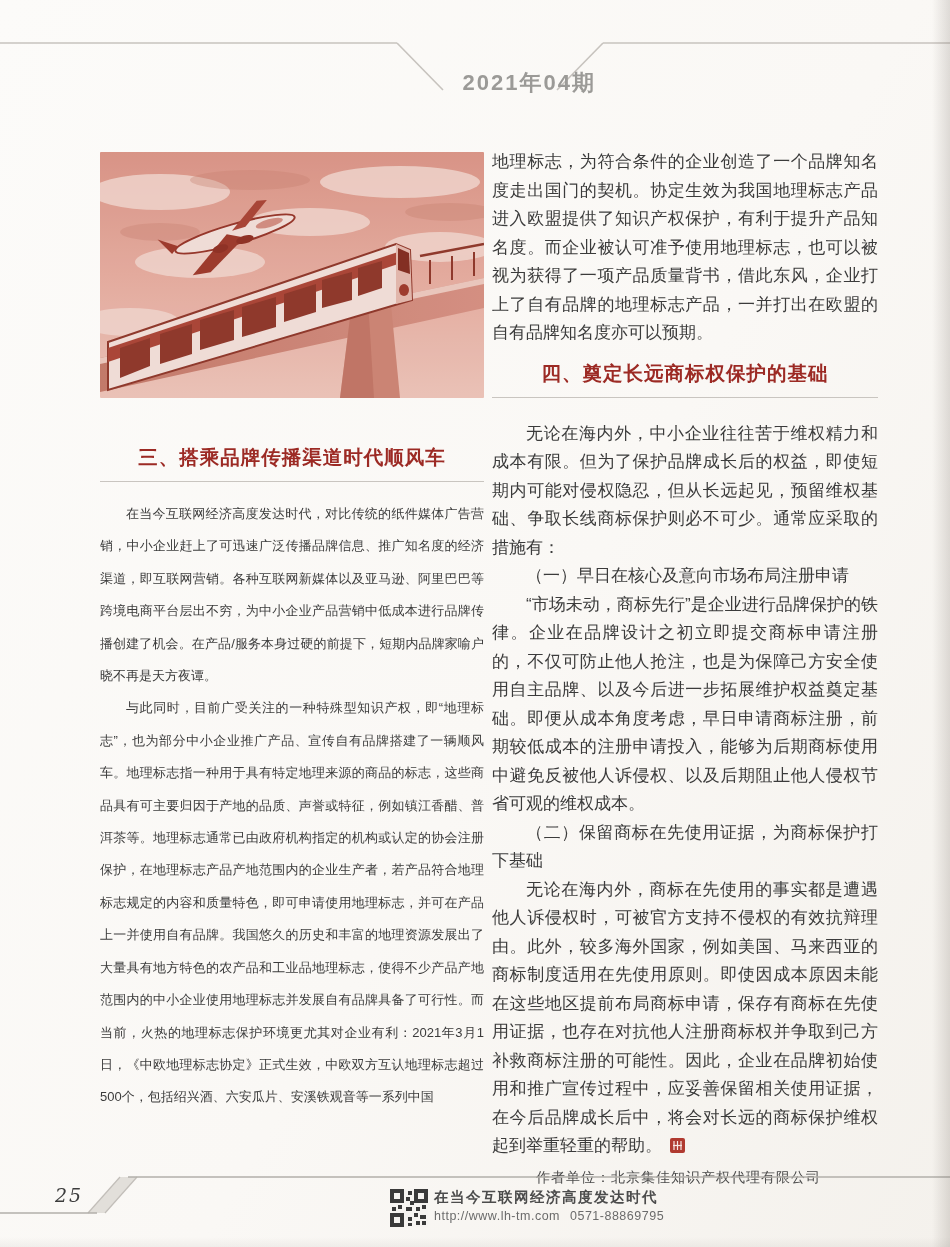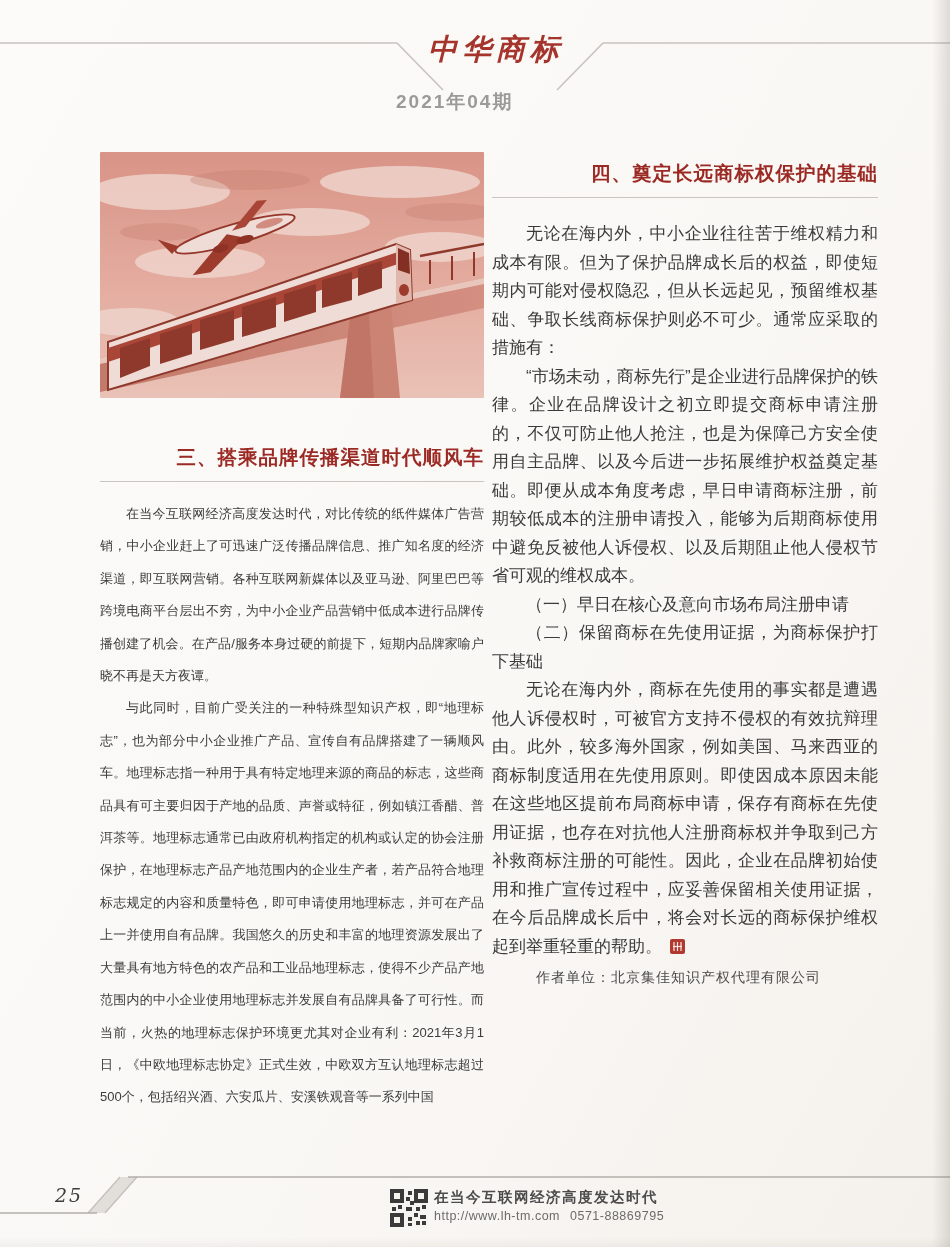--- a/index.html
+++ b/index.html
@@ -82,7 +82,6 @@
     <line x1="557" y1="90" x2="603" y2="43" stroke="#c7c3be" stroke-width="1.6"></line>
     <line x1="603" y1="43" x2="950" y2="43" stroke="#c7c3be" stroke-width="1.6"></line>
   </svg>
-  <div class="mag-title">中华商标</div>
   <div class="mag-issue">2021年04期</div>
 
   <div class="col col-left">

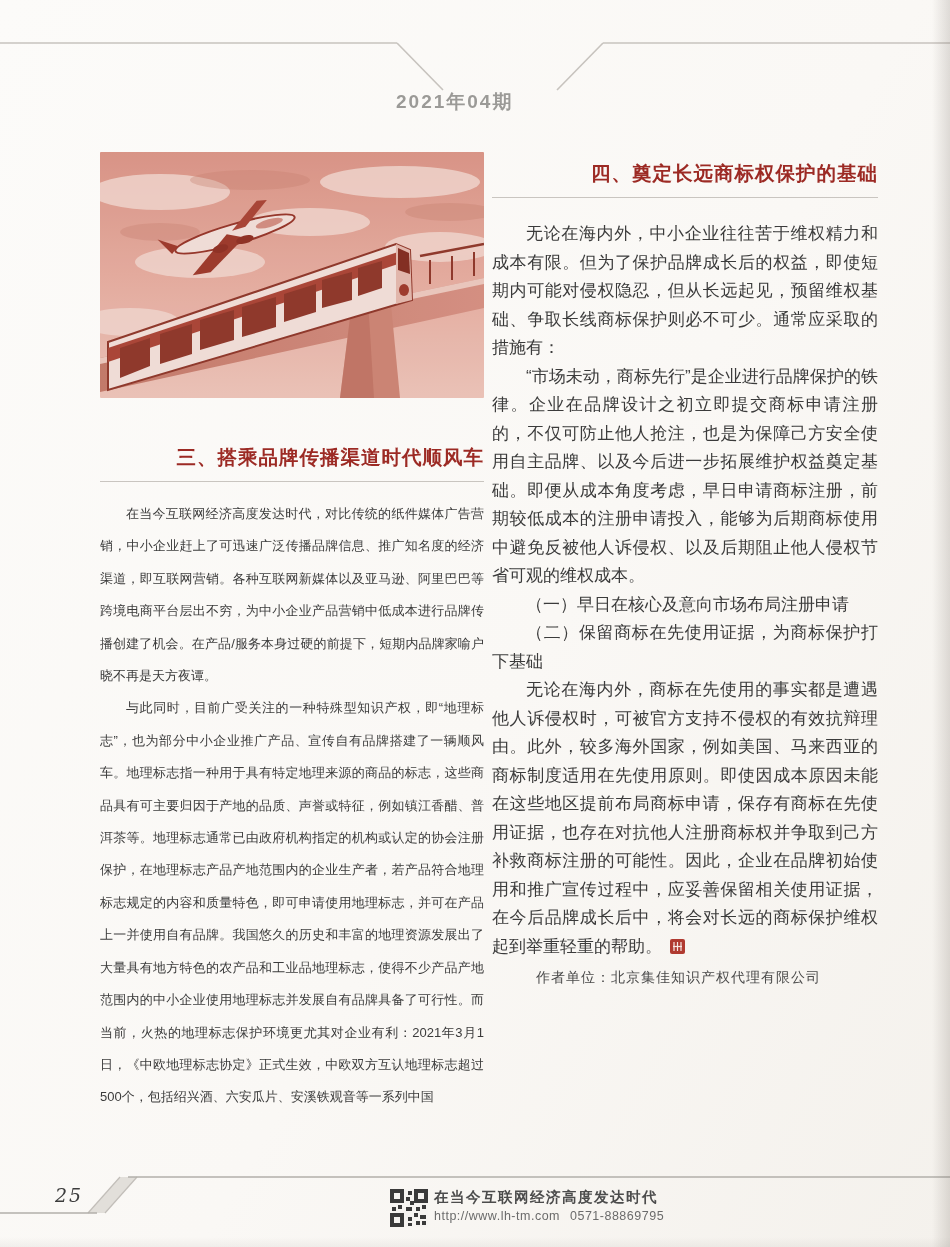--- a/index.html
+++ b/index.html
@@ -23,8 +23,8 @@
     color:#a5352c;
   }
   .mag-issue{
-    position:absolute;left:396px;top:89px;width:200px;text-align:left;
-    font-size:19px;font-weight:bold;letter-spacing:2px;color:#9b9a97;
+    position:absolute;left:396px;top:68px;width:200px;text-align:right;
+    font-size:22px;font-weight:bold;letter-spacing:2px;color:#9b9a97;
   }
 
   

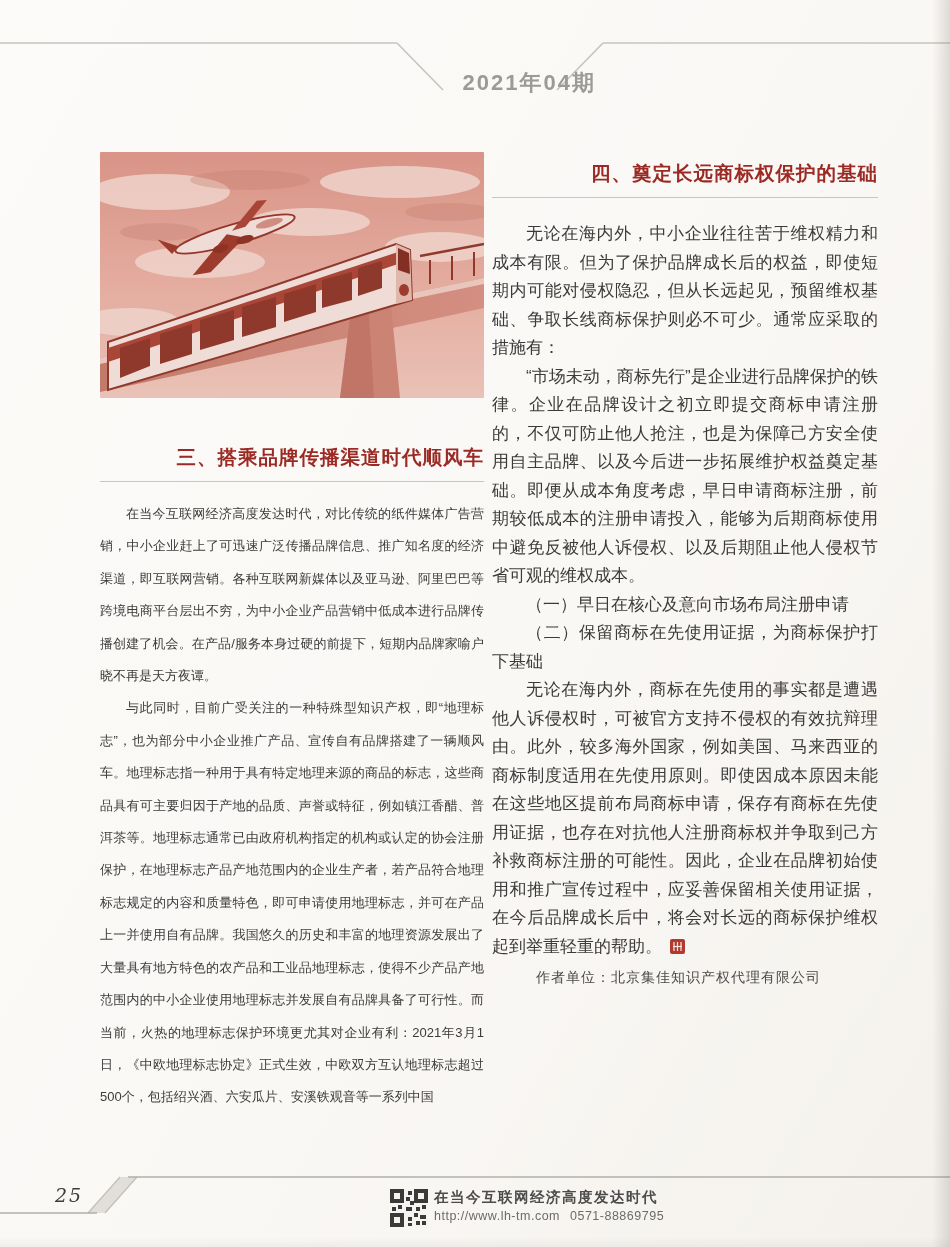--- a/index.html
+++ b/index.html
@@ -168,6 +168,7 @@
   </div>
 
   <div class="col col-right">
+    <p class="body" style="text-indent:0;">地理标志，为符合条件的企业创造了一个品牌知名度走出国门的契机。协定生效为我国地理标志产品进入欧盟提供了知识产权保护，有利于提升产品知名度。而企业被认可准予使用地理标志，也可以被视为获得了一项产品质量背书，借此东风，企业打上了自有品牌的地理标志产品，一并打出在欧盟的自有品牌知名度亦可以预期。</p>
 
     <h2 class="sec-heading">四、奠定长远商标权保护的基础</h2>
 

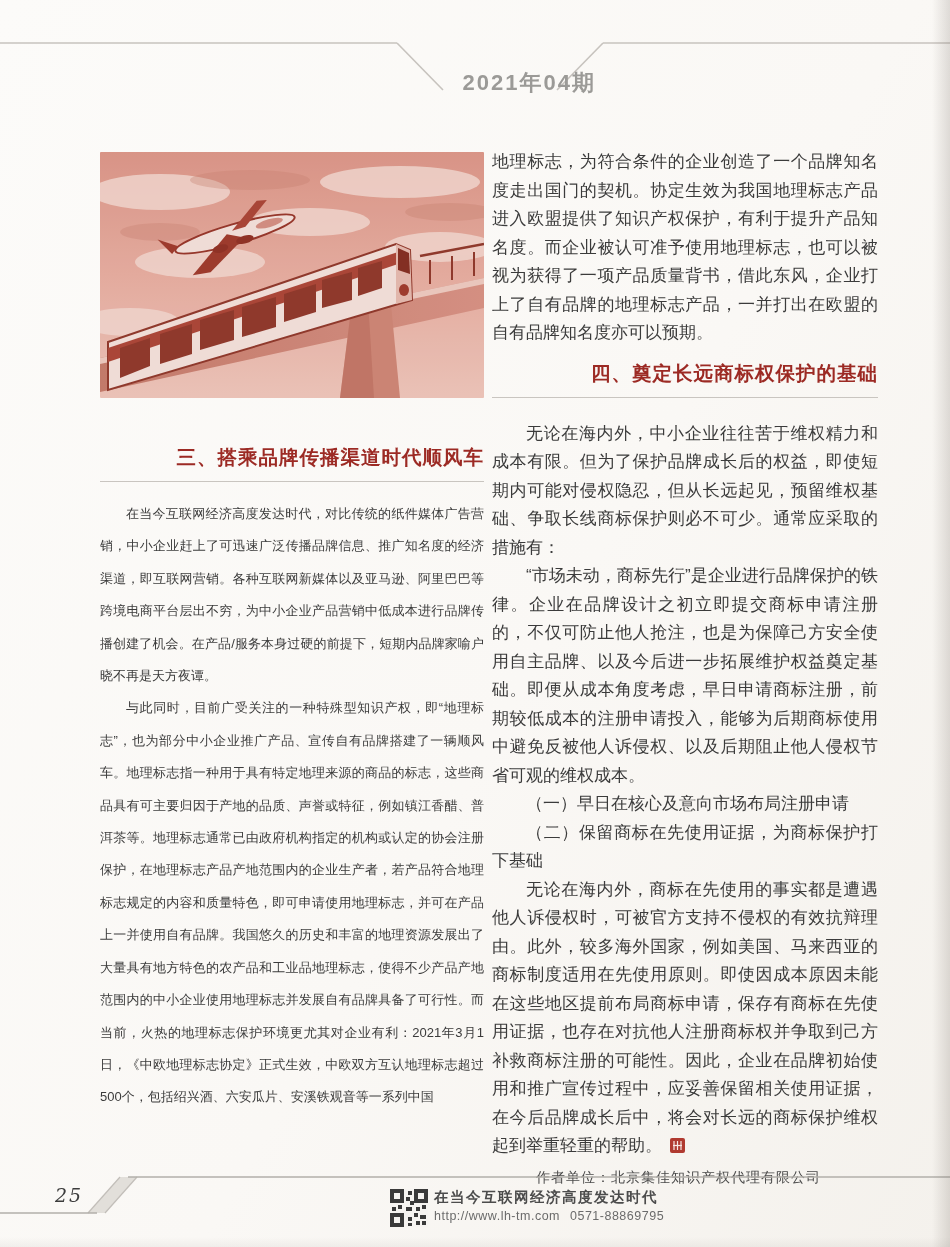--- a/index.html
+++ b/index.html
@@ -38,7 +38,7 @@
   .sec-heading{
     font-size:19.5px;font-weight:bold;color:#9c2a24;letter-spacing:1px;
     padding-bottom:10px;margin:0 0 16px 0;border-bottom:1.5px solid #c9c5c0;
-    text-align:right;
+    text-align:center;
   }
   .col-left p.body{font-size:13px;line-height:32.4px;}
   .col-right p.body{font-size:17px;line-height:28.5px;}

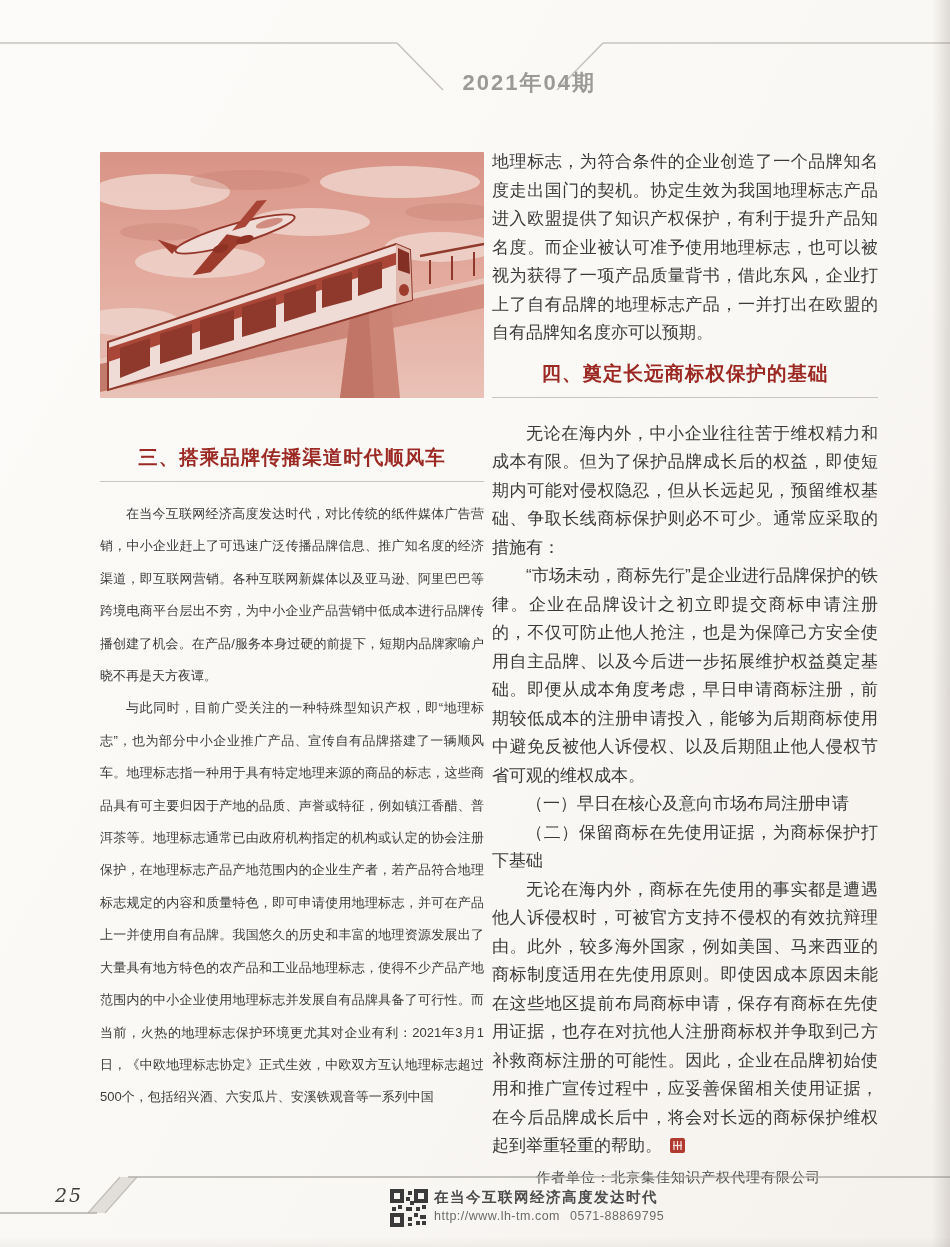--- a/index.html
+++ b/index.html
@@ -173,8 +173,8 @@
     <h2 class="sec-heading">四、奠定长远商标权保护的基础</h2>
 
     <p class="body">无论在海内外，中小企业往往苦于维权精力和成本有限。但为了保护品牌成长后的权益，即使短期内可能对侵权隐忍，但从长远起见，预留维权基础、争取长线商标保护则必不可少。通常应采取的措施有：</p>
+    <p class="body">（一）早日在核心及意向市场布局注册申请</p>
     <p class="body">“市场未动，商标先行”是企业进行品牌保护的铁律。企业在品牌设计之初立即提交商标申请注册的，不仅可防止他人抢注，也是为保障己方安全使用自主品牌、以及今后进一步拓展维护权益奠定基础。即便从成本角度考虑，早日申请商标注册，前期较低成本的注册申请投入，能够为后期商标使用中避免反被他人诉侵权、以及后期阻止他人侵权节省可观的维权成本。</p>
-    <p class="body">（一）早日在核心及意向市场布局注册申请</p>
     <p class="body">（二）保留商标在先使用证据，为商标保护打下基础</p>
     <p class="body"><span>无论在海内外，商标在先使用的事实都是遭遇他人诉侵权时，可被官方支持不侵权的有效抗辩理由。此外，较多海外国家，例如美国、马来西亚的商标制度适用在先使用原则。即使因成本原因未能在这些地区提前布局商标申请，保存有商标在先使用证据，也存在对抗他人注册商标权并争取到己方补救商标注册的可能性。因此，企业在品牌初始使用和推广宣传过程中，应妥善保留相关使用证据，在今后品牌成长后中，将会对长远的商标保护维权起到举重轻重的帮助。</span><svg class="seal" width="15" height="15" viewBox="0 0 15 15">
           <rect width="15" height="15" rx="2" fill="#b03a30"></rect>

